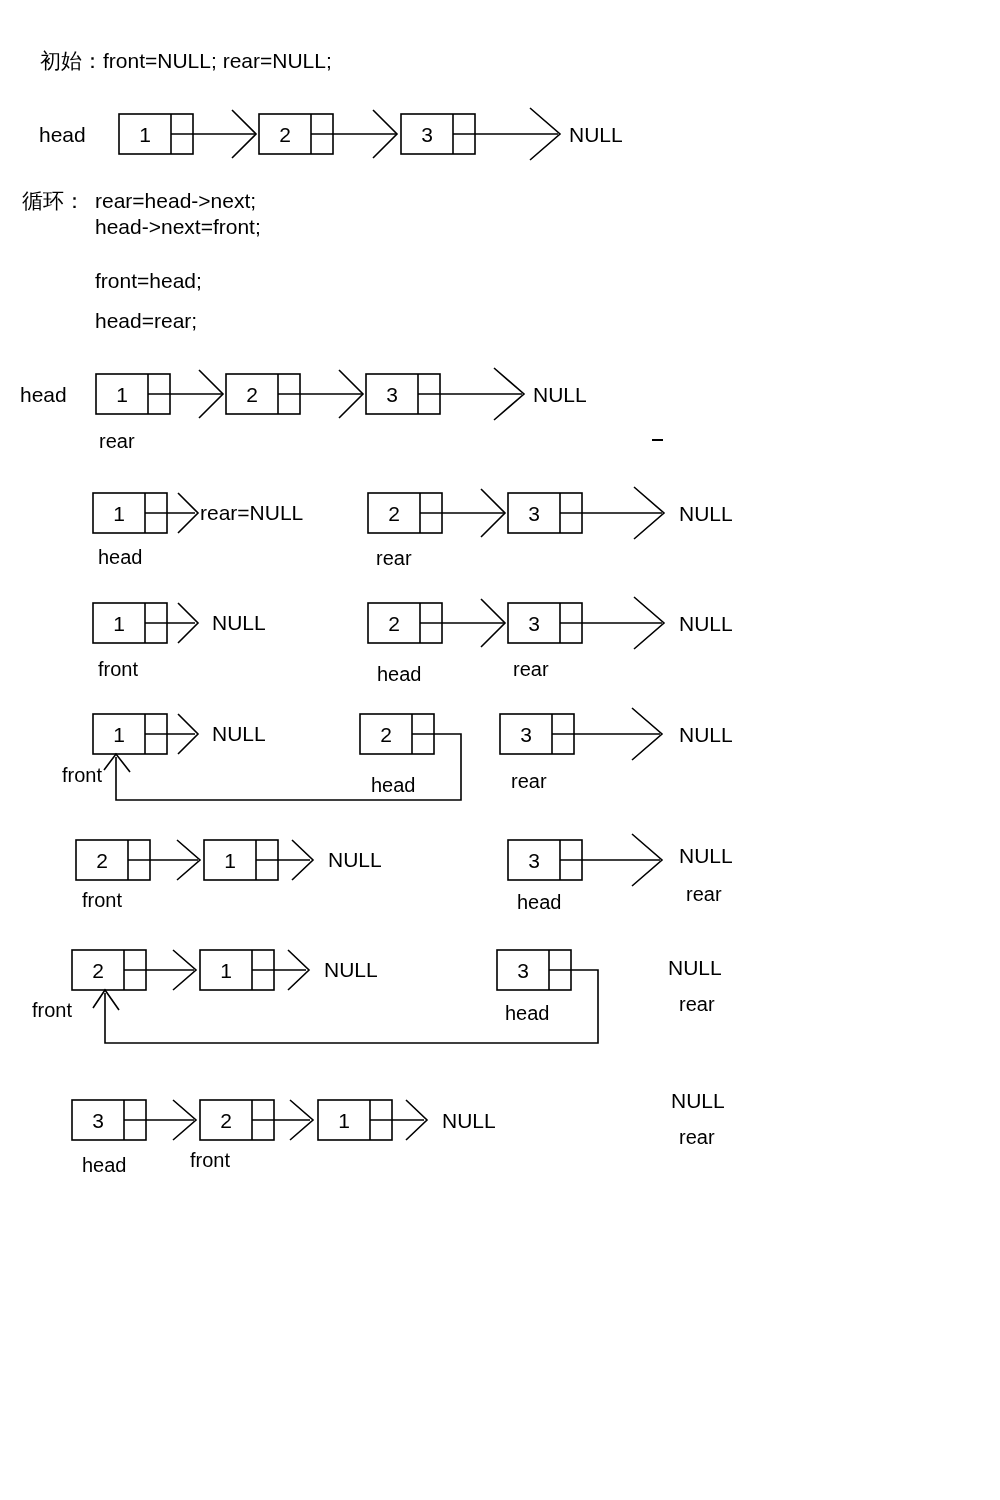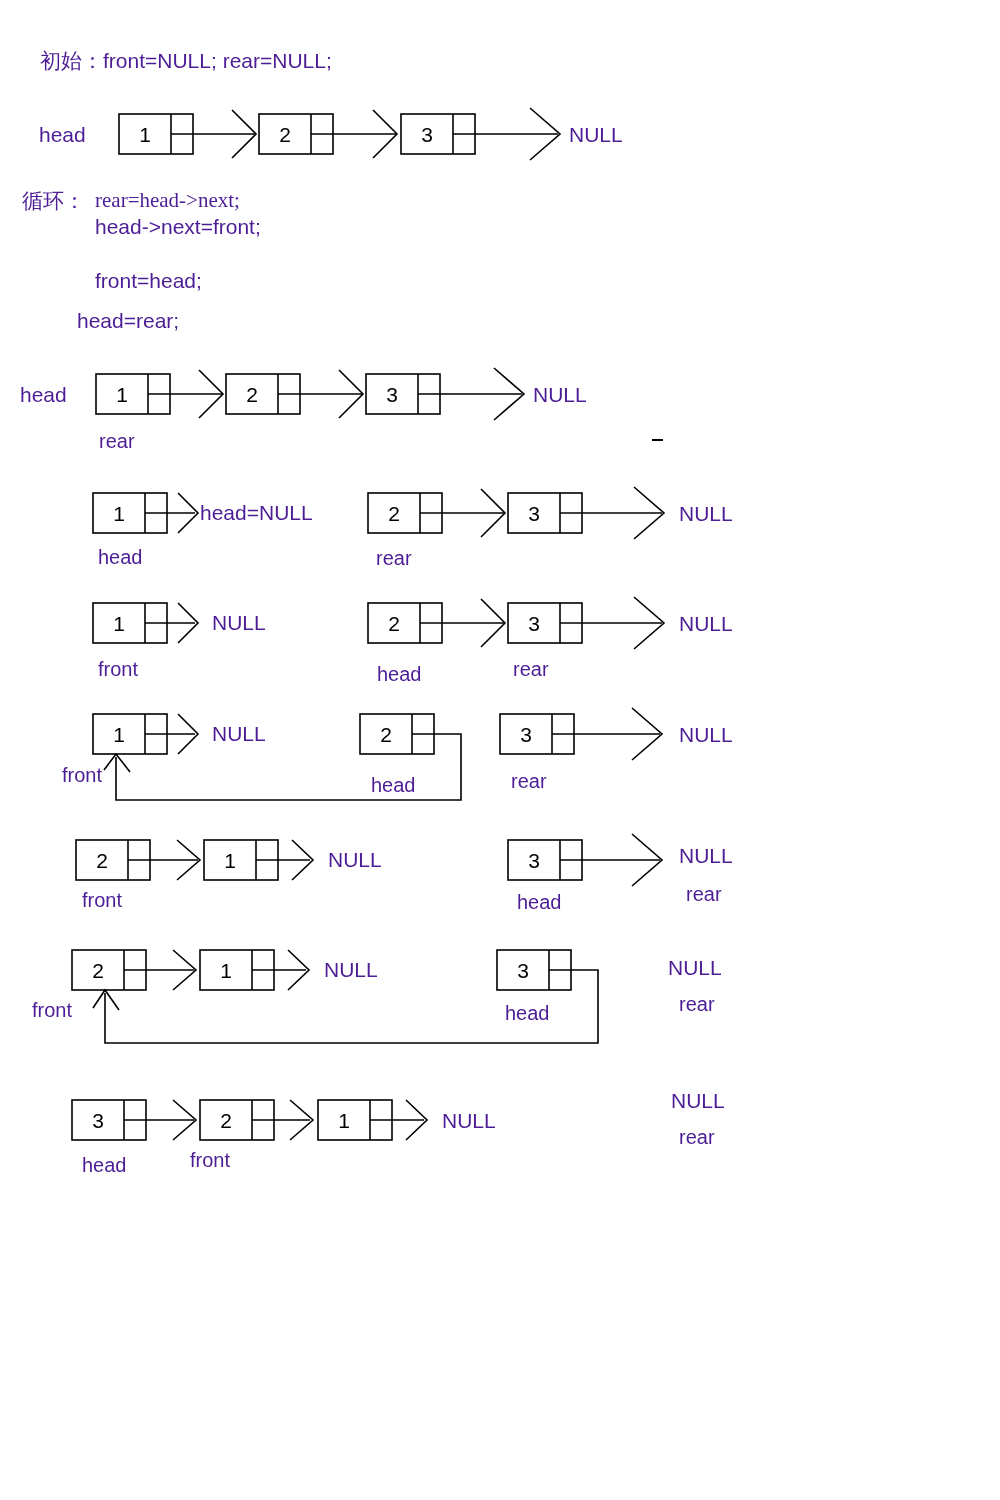--- a/index.html
+++ b/index.html
@@ -25,7 +25,7 @@
     position: absolute;
     white-space: pre;
     font-family: "Liberation Sans", sans-serif;
-    color: #4c1d95;
+    color: #000000;
     line-height: 1;
   }
   .code-line { font-size: 21px; }

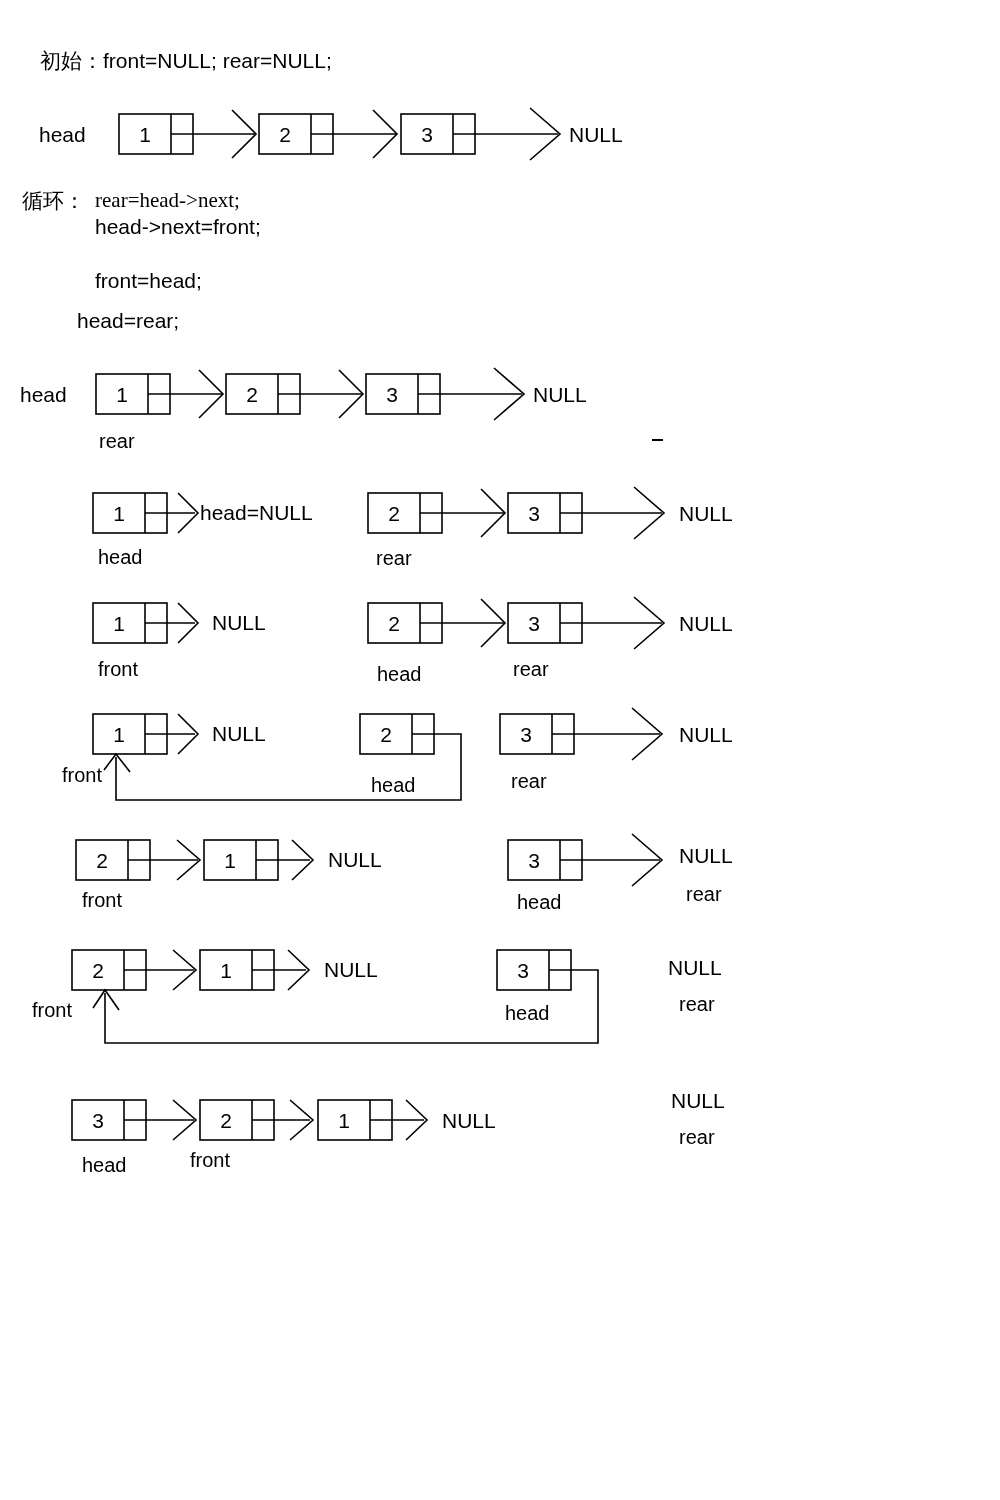--- a/index.html
+++ b/index.html
@@ -55,7 +55,7 @@
   <div class="txt code-line" style="left:40px; top:50px;">初始：front=NULL; rear=NULL;</div>
 
   <div class="txt code-line" style="left:22px; top:190px;">循环：</div>
-  <div class="txt code-line" style="left:95px; top:190px;font-family:Liberation Serif, serif;">rear=head-&gt;next;</div>
+  <div class="txt code-line" style="left:95px; top:190px;">rear=head-&gt;next;</div>
   <div class="txt code-line" style="left:95px; top:216px;">head-&gt;next=front;</div>
   <div class="txt code-line" style="left:95px; top:270px;">front=head;</div>
   <div class="txt code-line" style="left:77px; top:310px;">head=rear;</div>

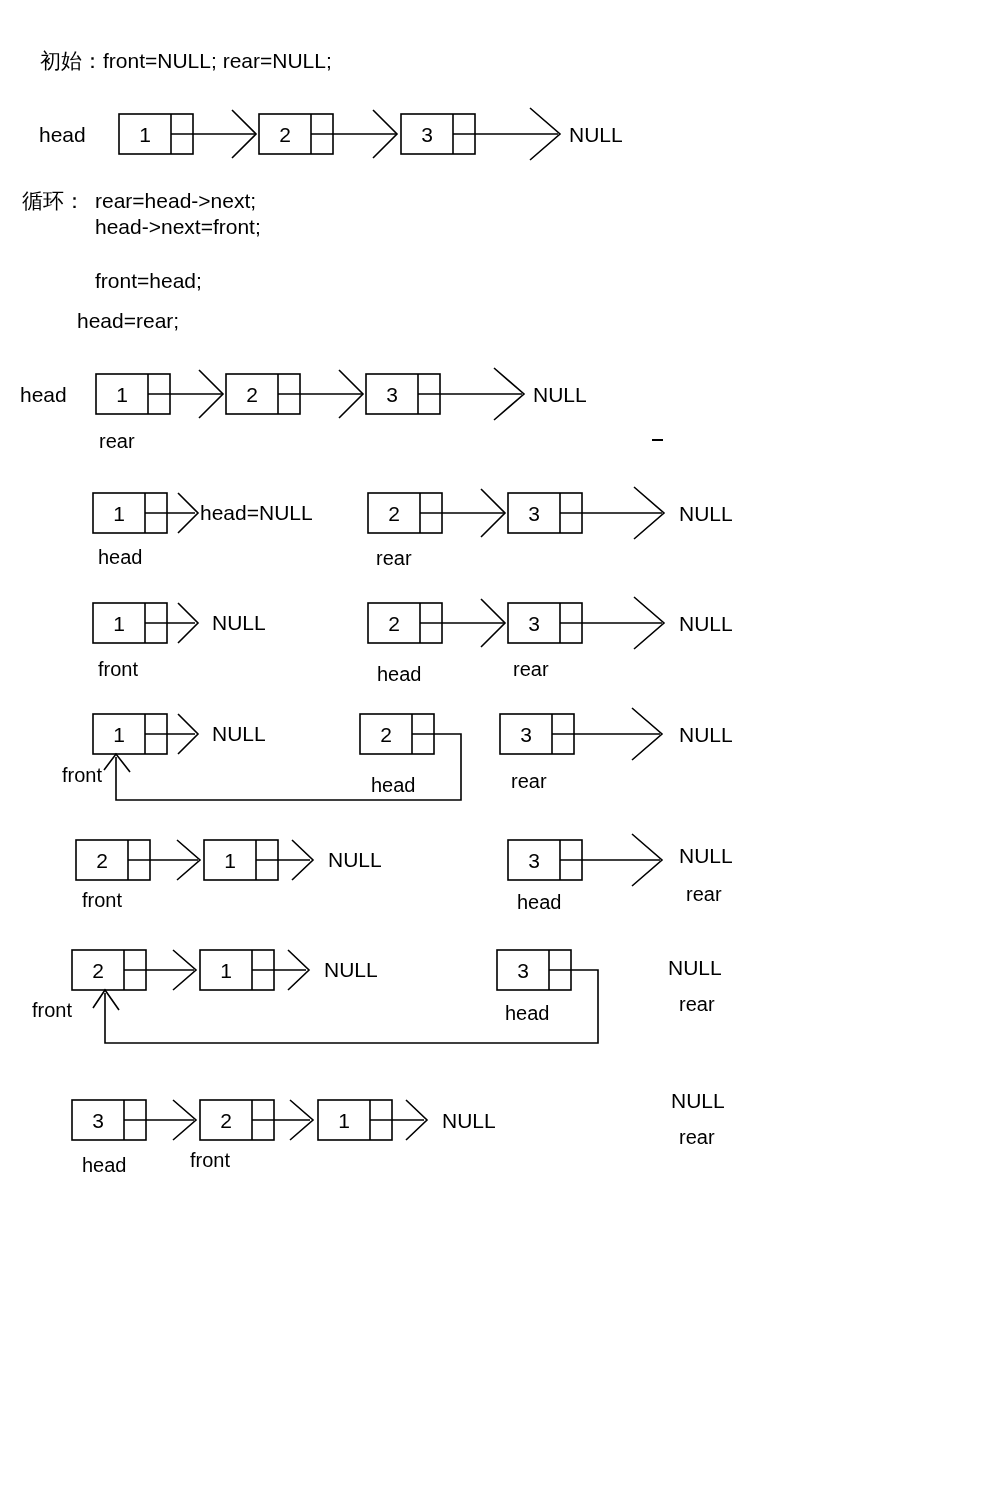--- a/index.html
+++ b/index.html
@@ -58,7 +58,7 @@
   <div class="txt code-line" style="left:95px; top:190px;">rear=head-&gt;next;</div>
   <div class="txt code-line" style="left:95px; top:216px;">head-&gt;next=front;</div>
   <div class="txt code-line" style="left:95px; top:270px;">front=head;</div>
-  <div class="txt code-line" style="left:77px; top:310px;">head=rear;</div>
+  <div class="txt code-line" style="left:95px; top:310px;">head=rear;</div>
 
   <svg class="layer" viewBox="0 0 1000 1500">
     <g stroke="#000000" stroke-width="1.6" fill="none" stroke-linecap="butt">

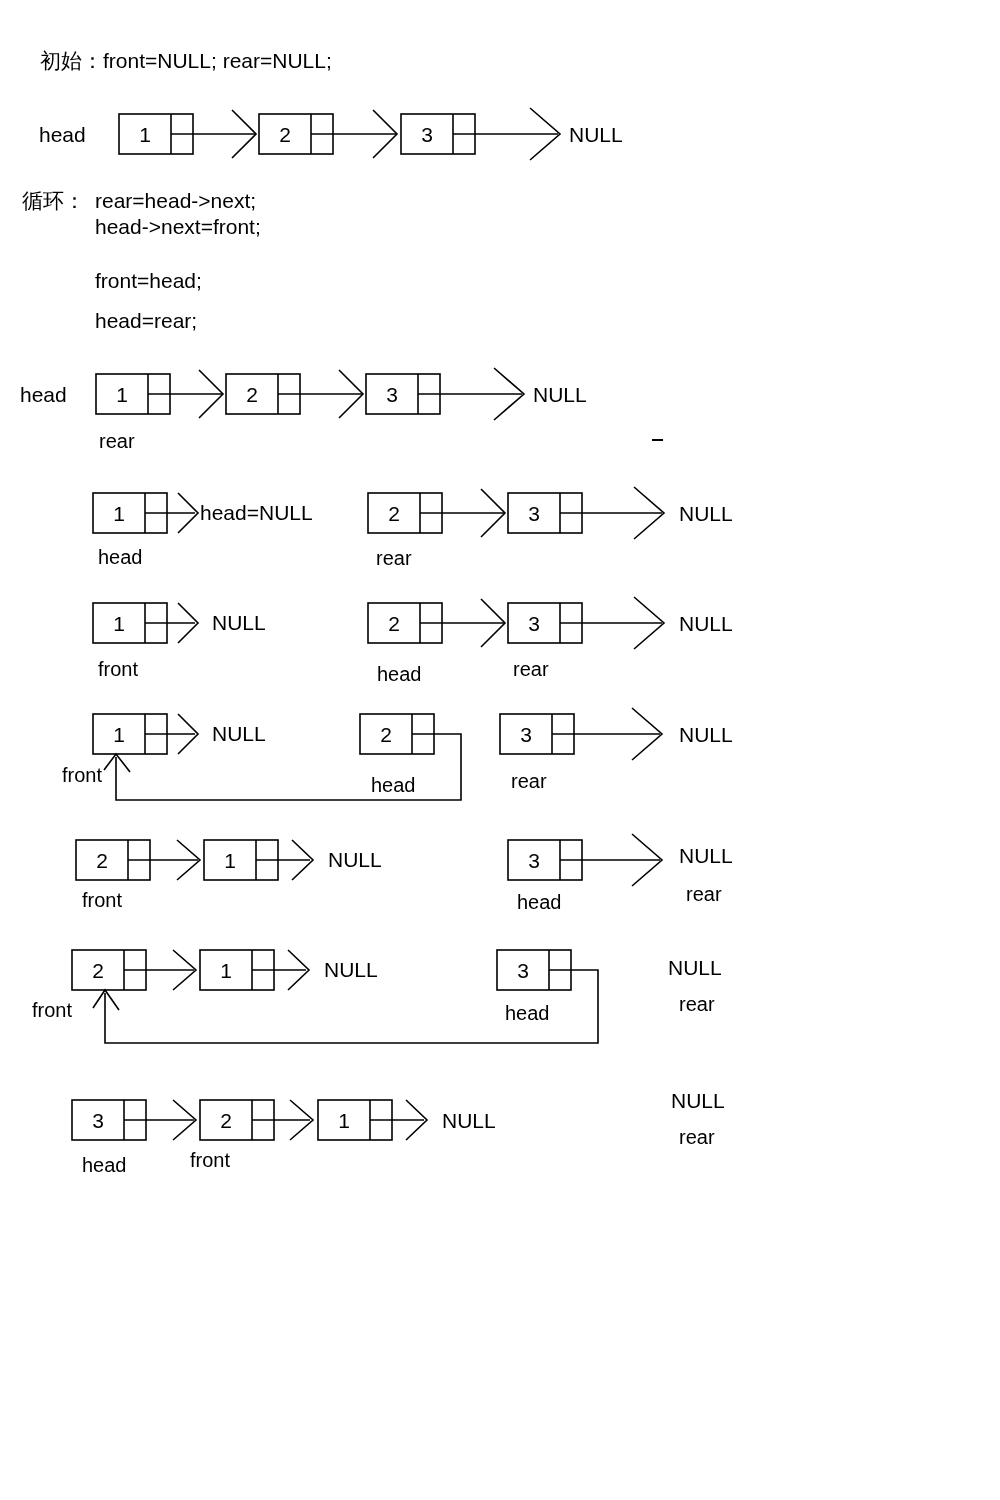--- a/index.html
+++ b/index.html
@@ -206,7 +206,7 @@
   <div class="txt label" style="left:99px; top:431px;">rear</div>
 
   <div class="node-num" style="left:93px; top:503px; width:52px;">1</div>
-  <div class="txt nullword" style="left:200px; top:502px;">head=NULL</div>
+  <div class="txt nullword" style="left:200px; top:502px;">rear=NULL</div>
   <div class="txt label" style="left:98px; top:547px;">head</div>
 
   <div class="node-num" style="left:368px; top:503px; width:52px;">2</div>

